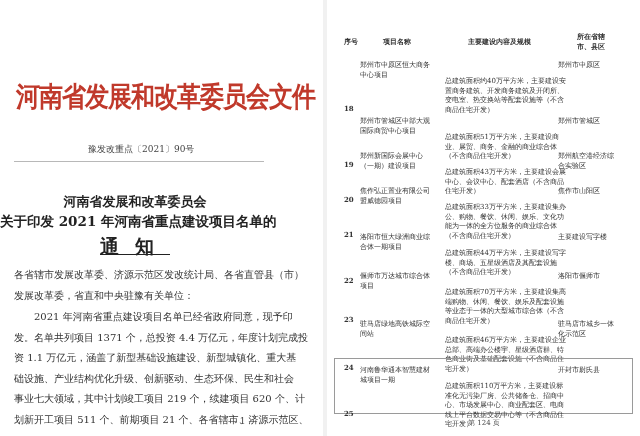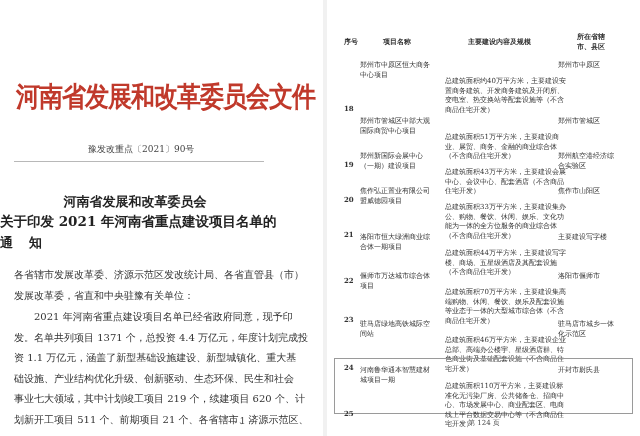--- a/index.html
+++ b/index.html
@@ -19,8 +19,8 @@
             font-size:13px; white-space:nowrap; }
   .title2 { position:absolute; left:0; width:270px; top:213px; text-align:center; font-weight:bold;
             font-size:13.5px; white-space:nowrap; }
-  .title3 { position:absolute; left:0; width:270px; top:234px; text-align:left; font-weight:bold;
-            font-size:13px; letter-spacing:16px; white-space:nowrap; }
+  .title3 { position:absolute; left:0; width:270px; top:234px; text-align:center; font-weight:bold;
+            font-size:19px; letter-spacing:16px; white-space:nowrap;text-decoration:underline; }
   .para { position:absolute; left:14px; width:254px; font-size:10px; line-height:20.5px; color:#333; }
   .addressee { top:265px; }
   .bodytext { top:307px; }

